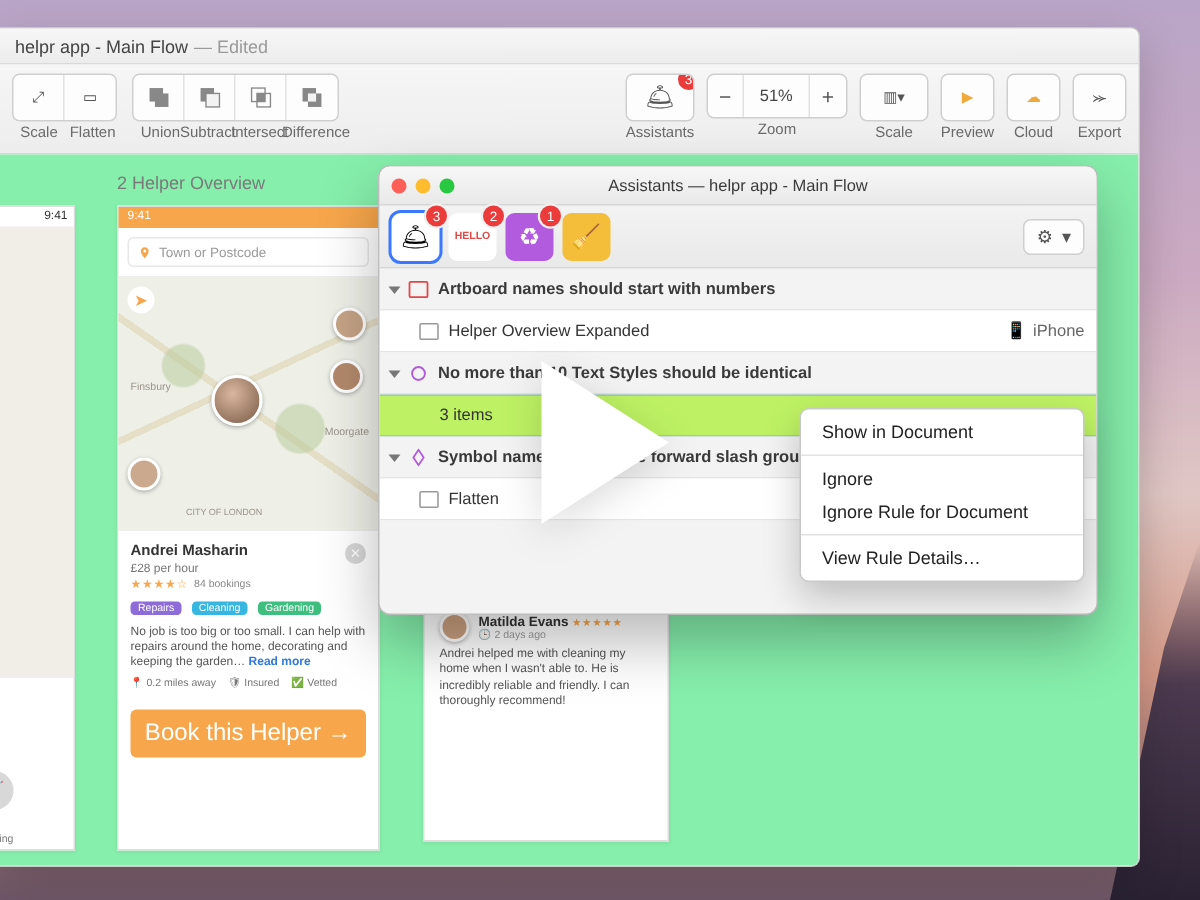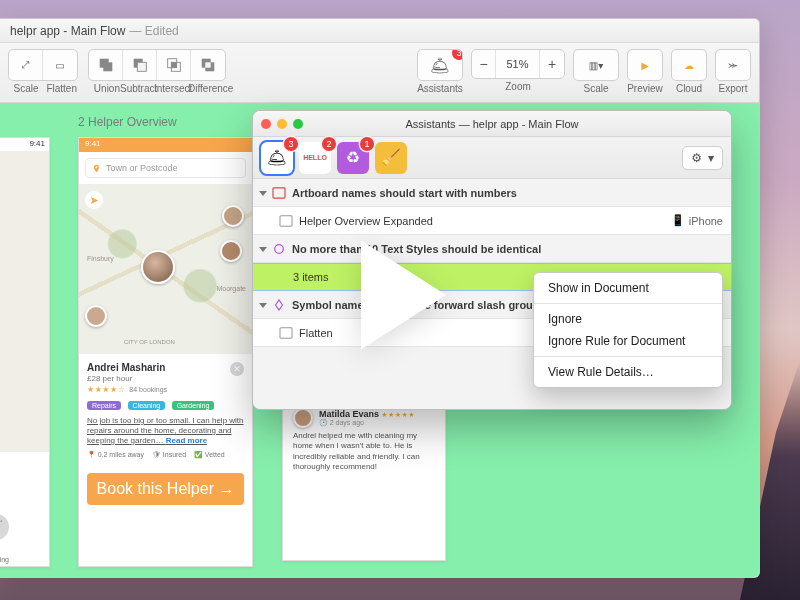--- a/index.html
+++ b/index.html
@@ -63,7 +63,7 @@
   .stars{color:#f7a64b;font-size:8px;letter-spacing:0.5px;}
   .pill{display:inline-block;font-size:7px;padding:1px 5px;border-radius:3px;color:#fff;margin-right:2px;margin-top:3px;}
   .pill.rep{background:#8d6bd9;} .pill.cln{background:#36b6e0;} .pill.grd{background:#3fbf7f;}
-  .ab2 .desc{font-size:8px;color:#555;margin-top:4px;line-height:1.25;text-decoration:underline;}
+  .ab2 .desc{font-size:8px;color:#555;margin-top:4px;line-height:1.25;}
   .ab2 .desc .more{color:#2f7bd9;font-weight:600;}
   .ab2 .meta{font-size:7px;color:#777;margin-top:5px;display:flex;gap:8px;}
   .ab2 .cta{margin:6px 8px 8px;background:#f7a64b;color:#fff;border-radius:4px;text-align:center;font-size:16px;padding:7px 0;}

